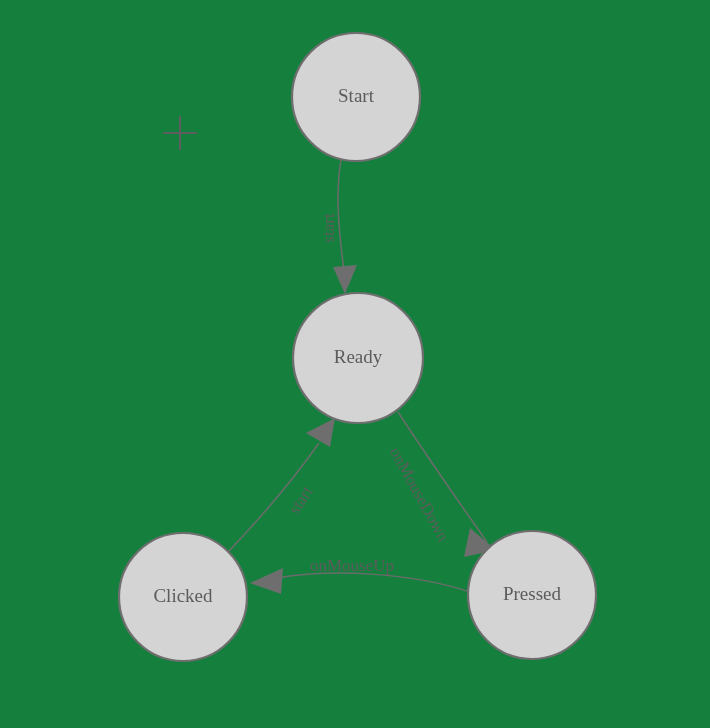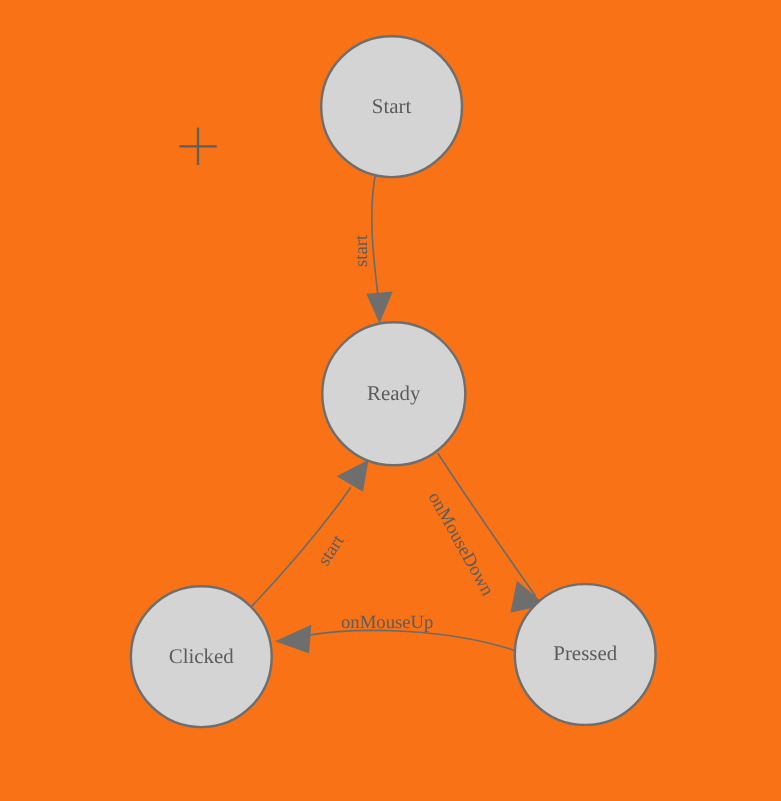--- a/index.html
+++ b/index.html
@@ -17,7 +17,7 @@
     position: relative;
     width: 710px;
     height: 728px;
-    background: #f97316;
+    background: #15803d;
   }
   svg.diagram {
     position: absolute;

